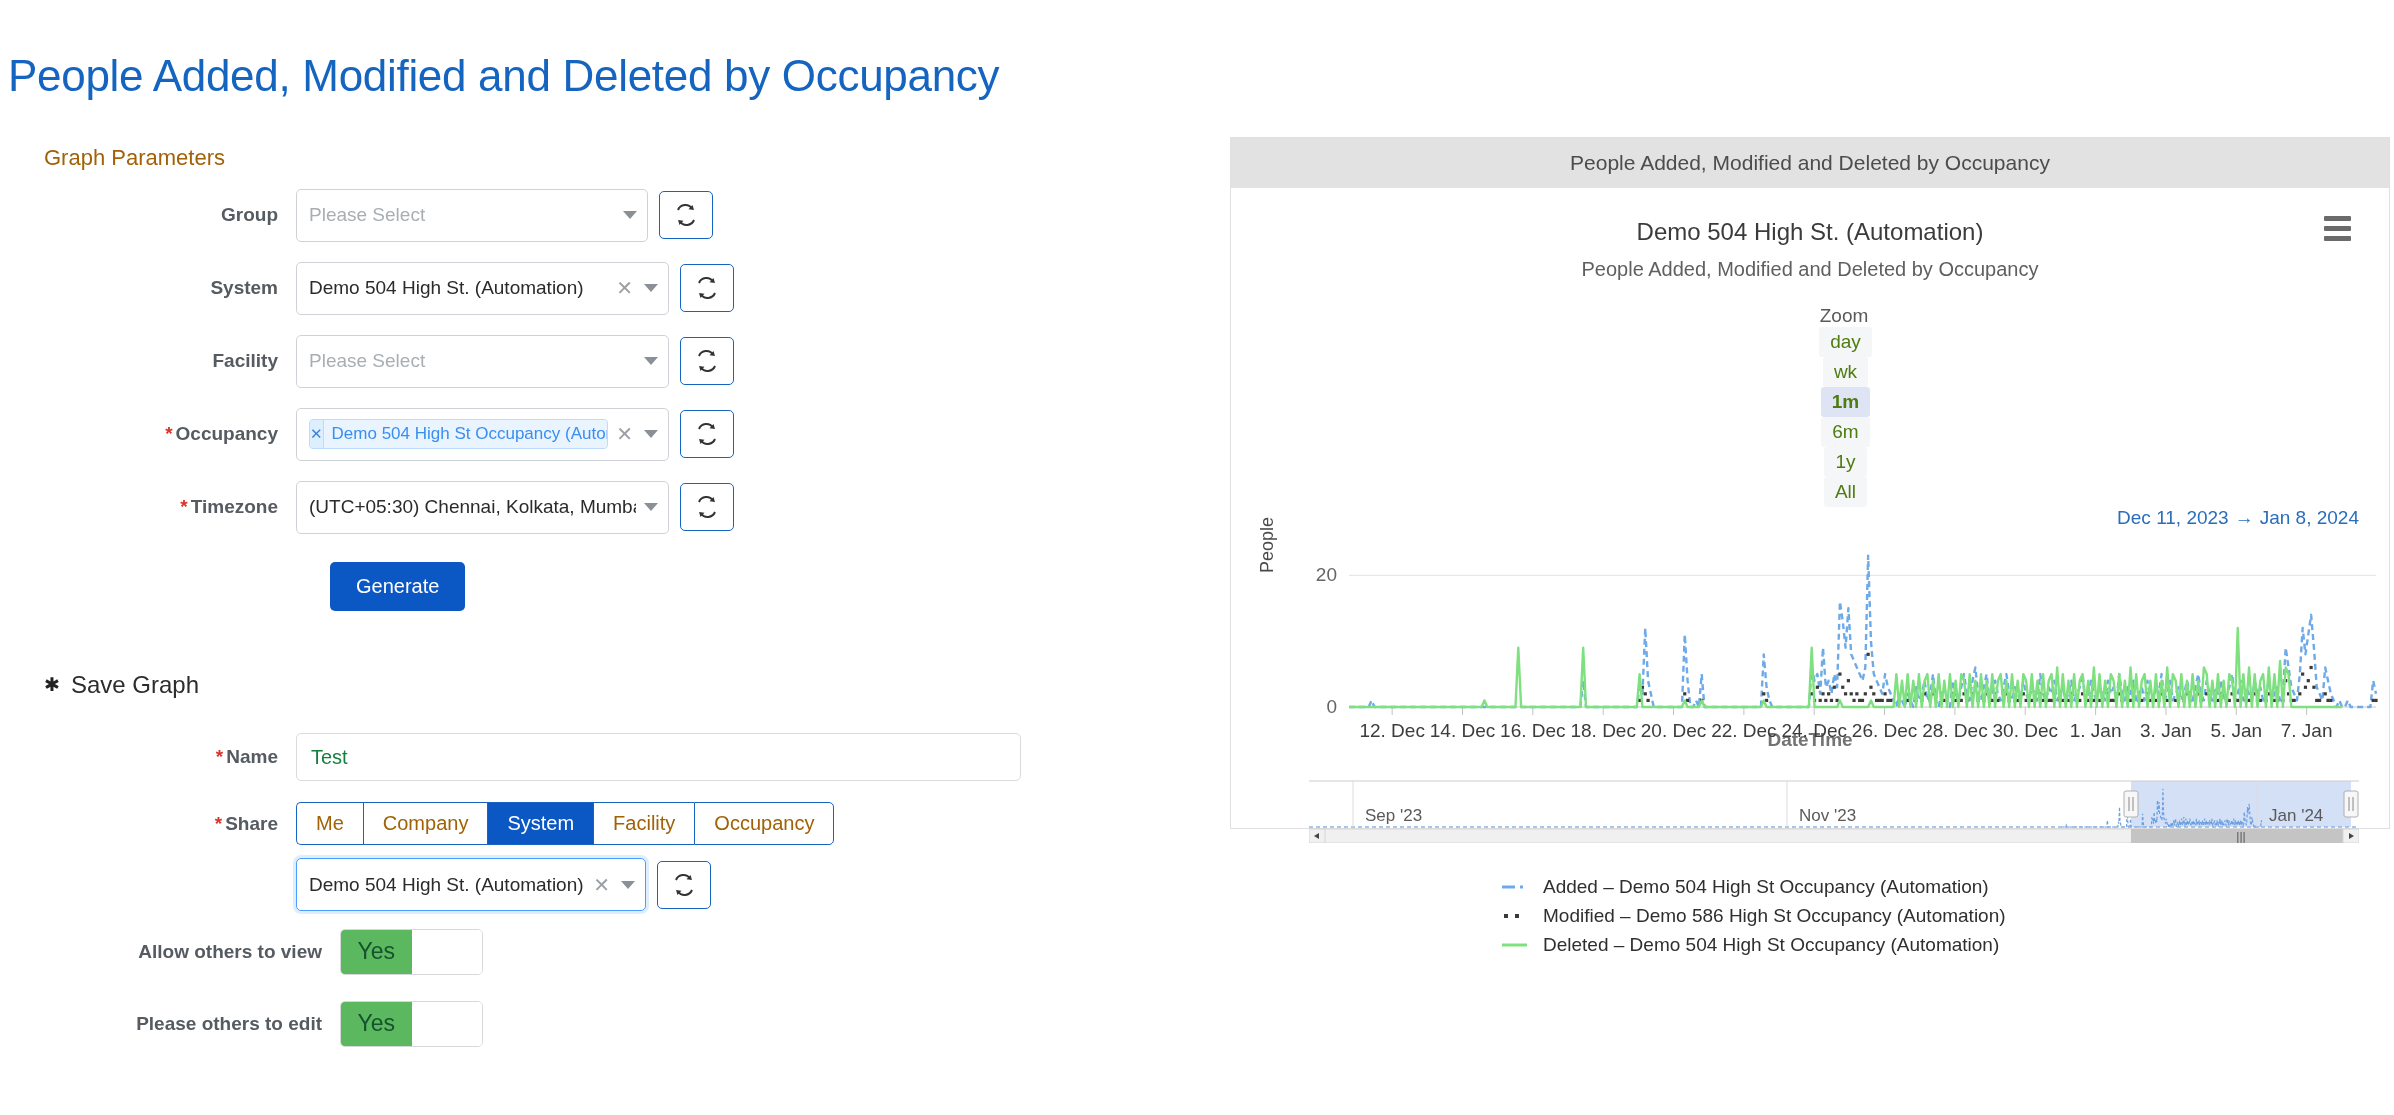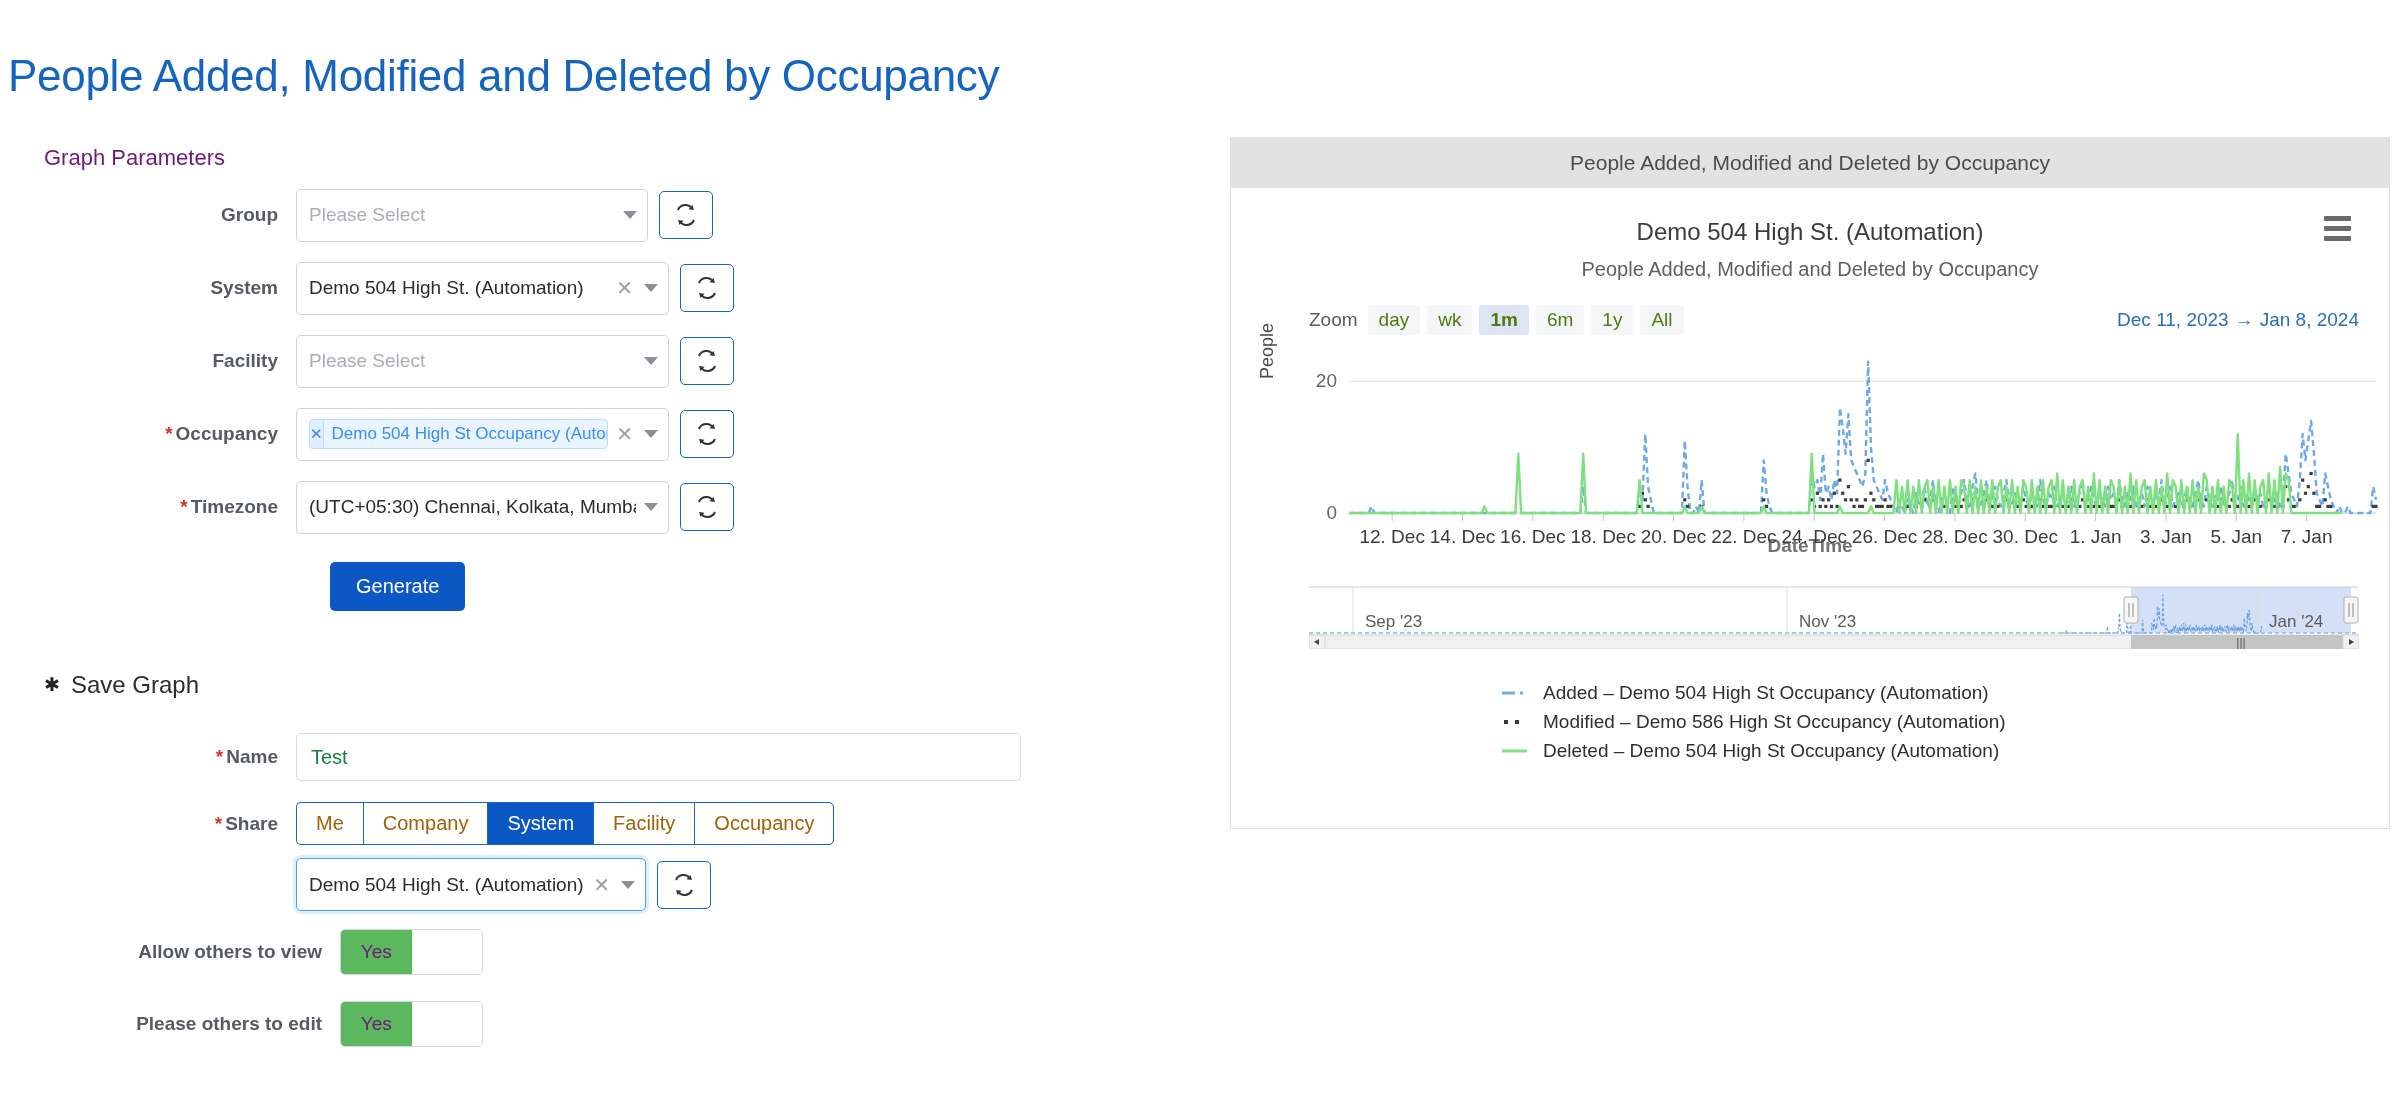--- a/index.html
+++ b/index.html
@@ -29,7 +29,7 @@
   
   .section-label {
     font-size: 22px;
-    color: #701a75;
+    color: #a16207;
     padding: 14px 0 8px 44px;
   }
 

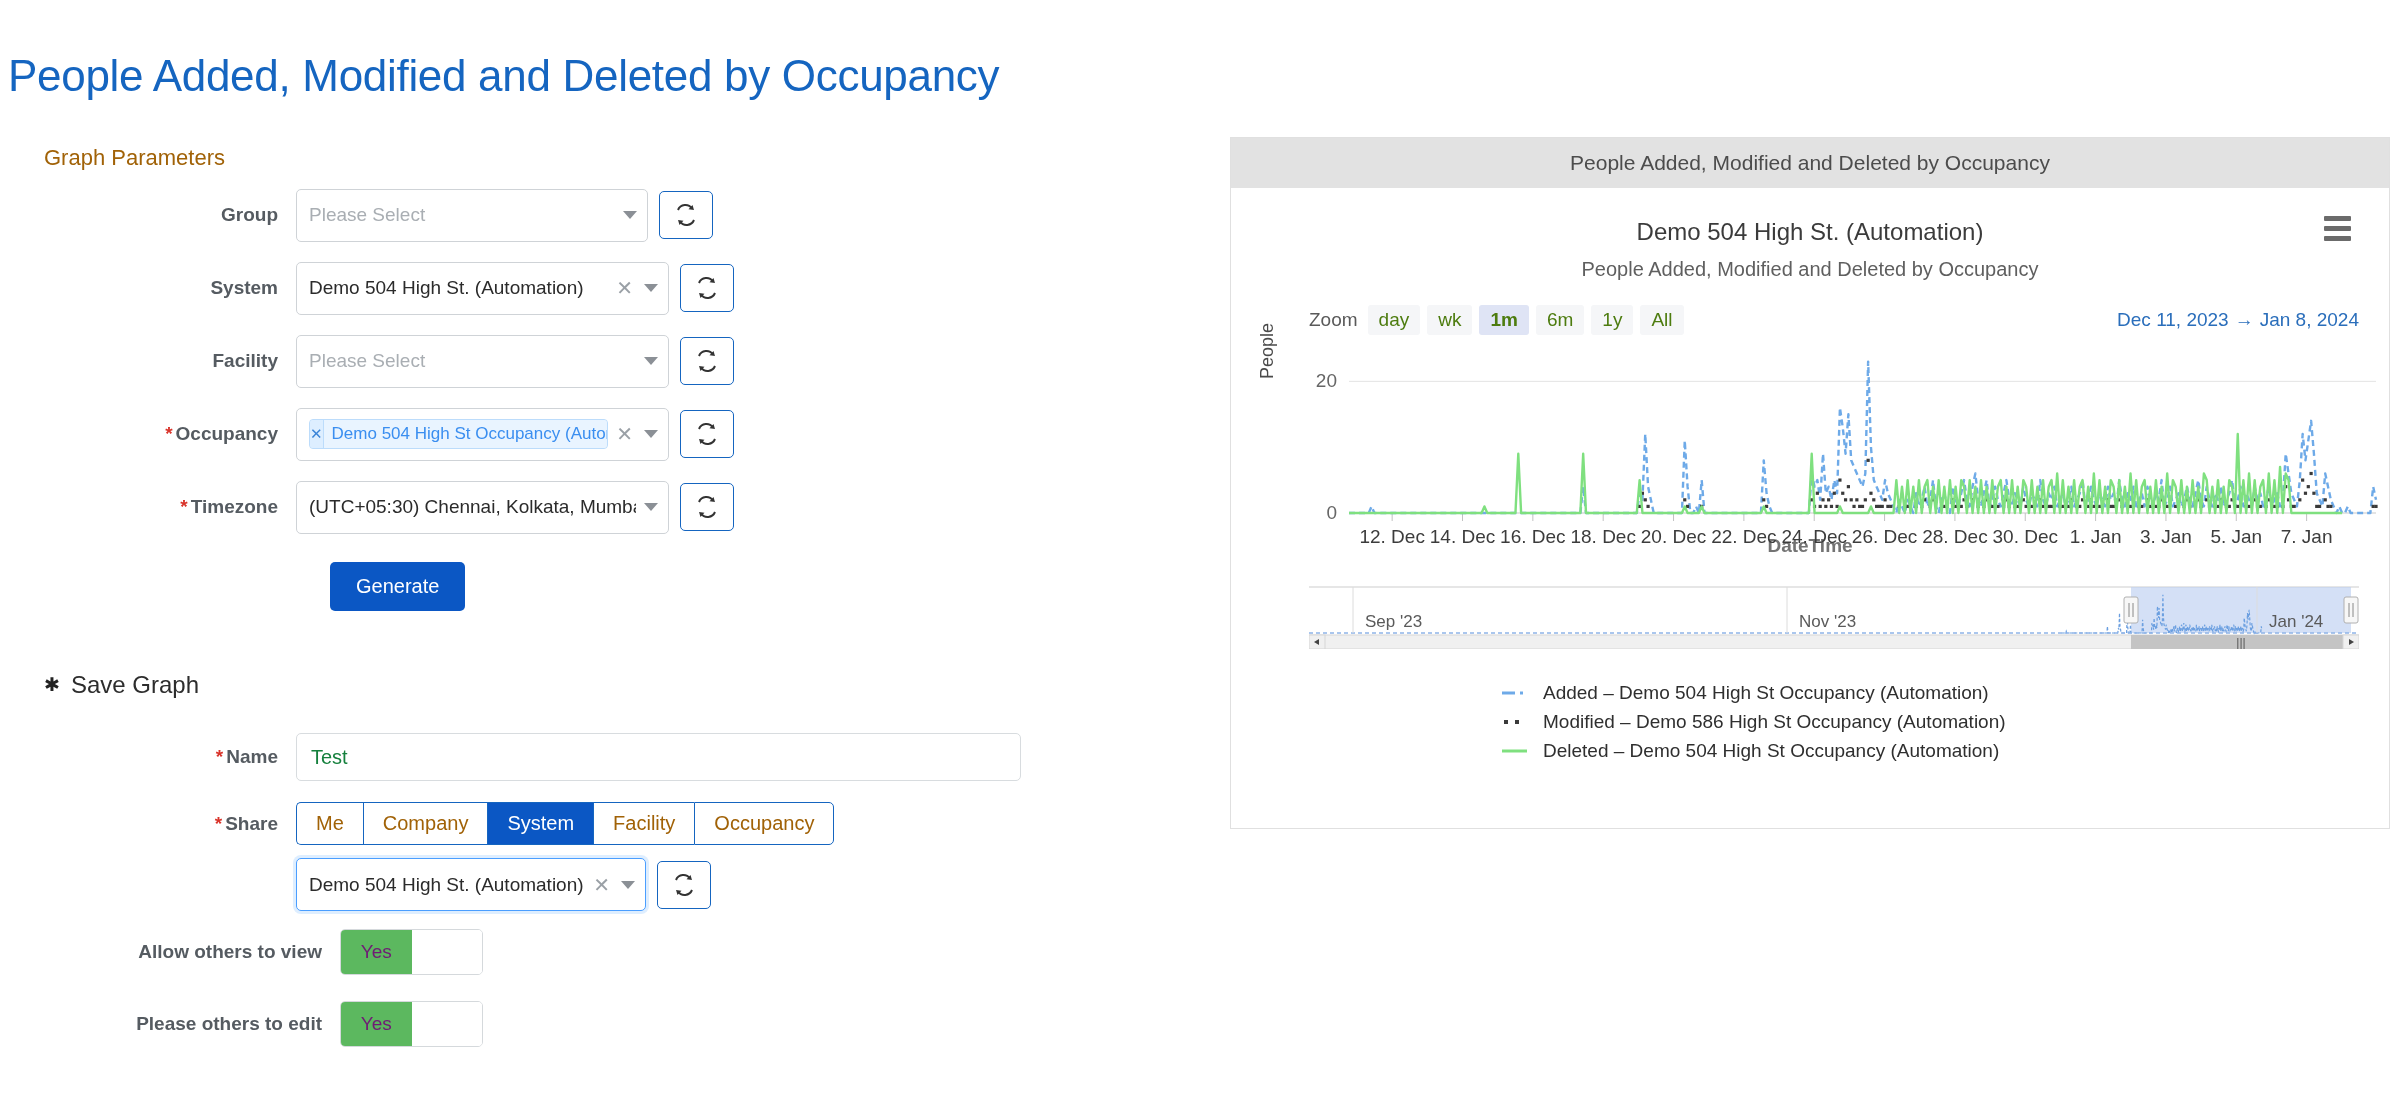--- a/index.html
+++ b/index.html
@@ -239,6 +239,7 @@
     margin: 24px 0 0 78px;
     font-size: 19px;
     color: #555;
+    flex-direction: column;
   }
   .zoom-row .zlabel { margin-right: 10px; color: #5a5a5a; }
   .zbtn {

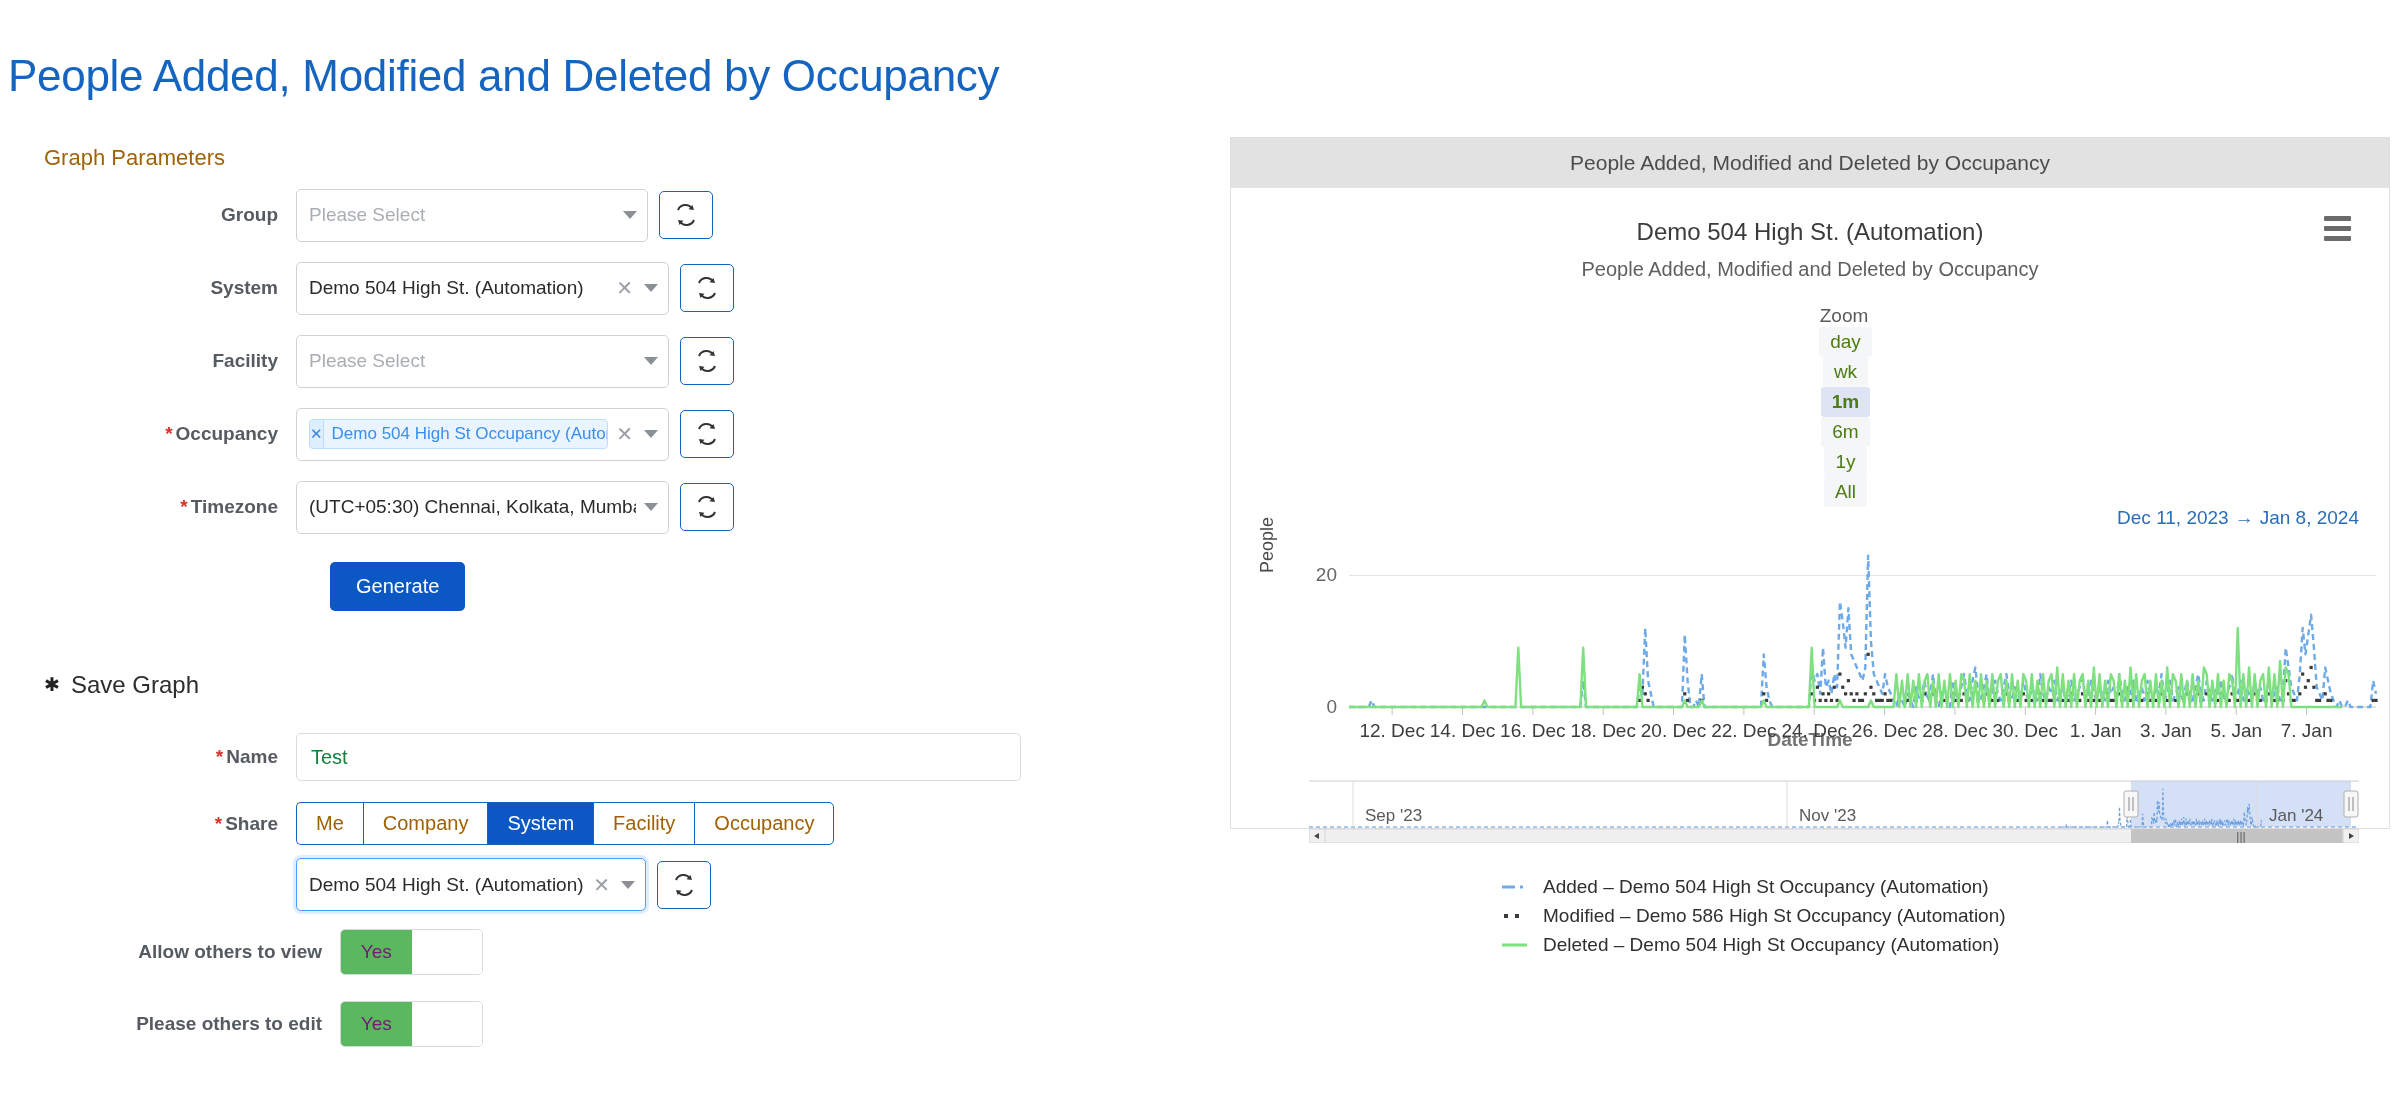--- a/index.html
+++ b/index.html
@@ -193,10 +193,10 @@
   }
   .toggle .on-part {
     background: #5cb85f;
-    color: #701a75;
+    color: #14532d;
     display: flex; align-items: center; justify-content: center;
     width: 50%;
-    font-size: 19px;
+    font-size: 23px;
   }
   .toggle .off-part { width: 50%; background: #fff; }
 

